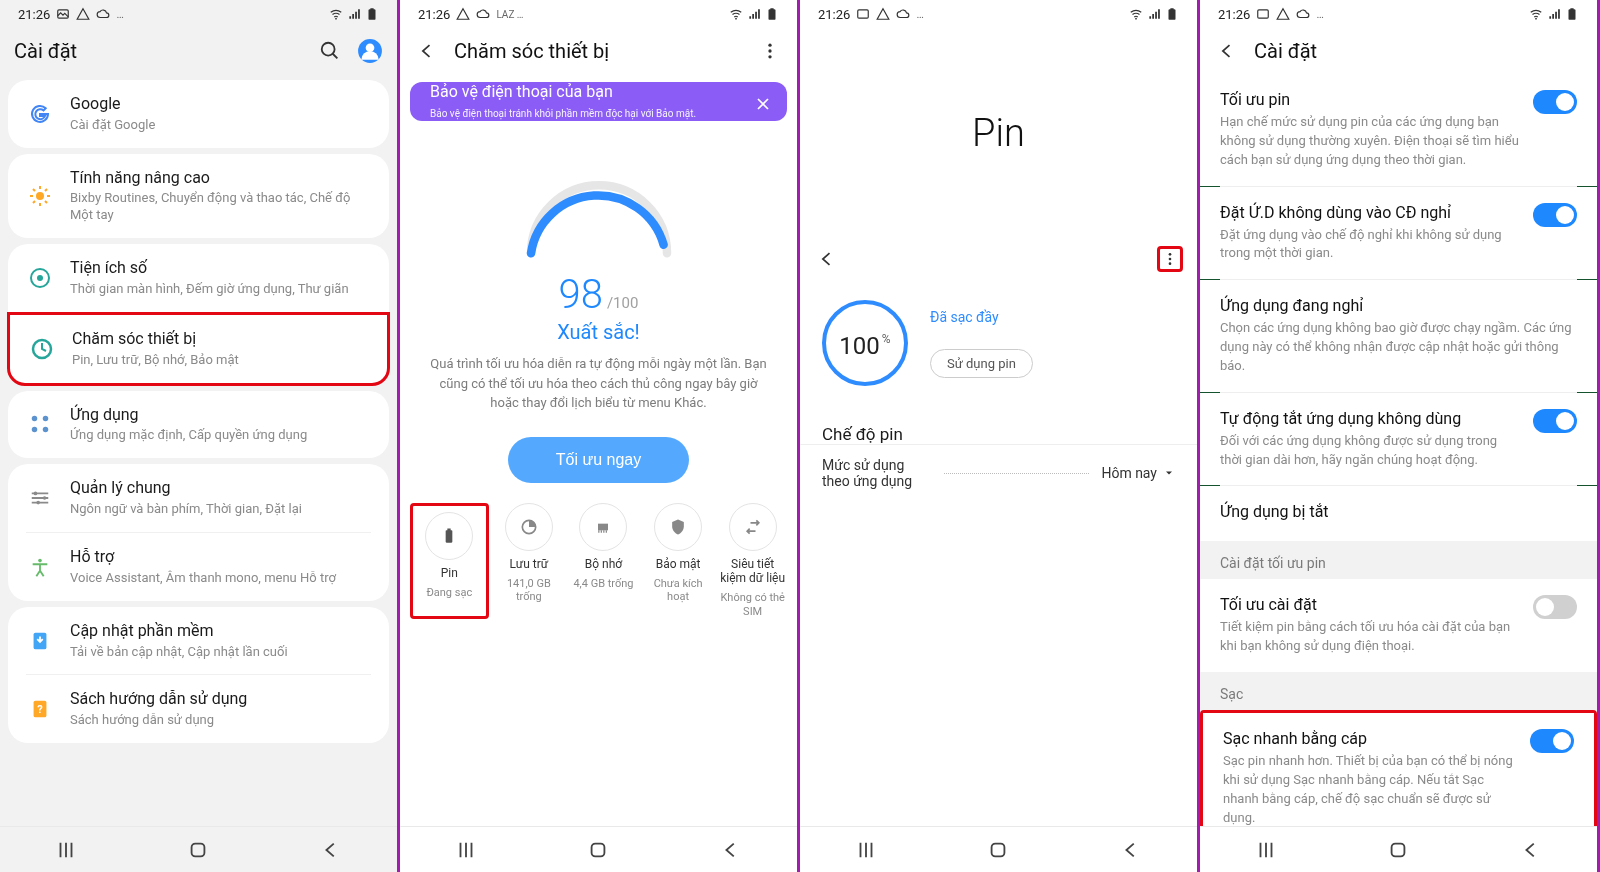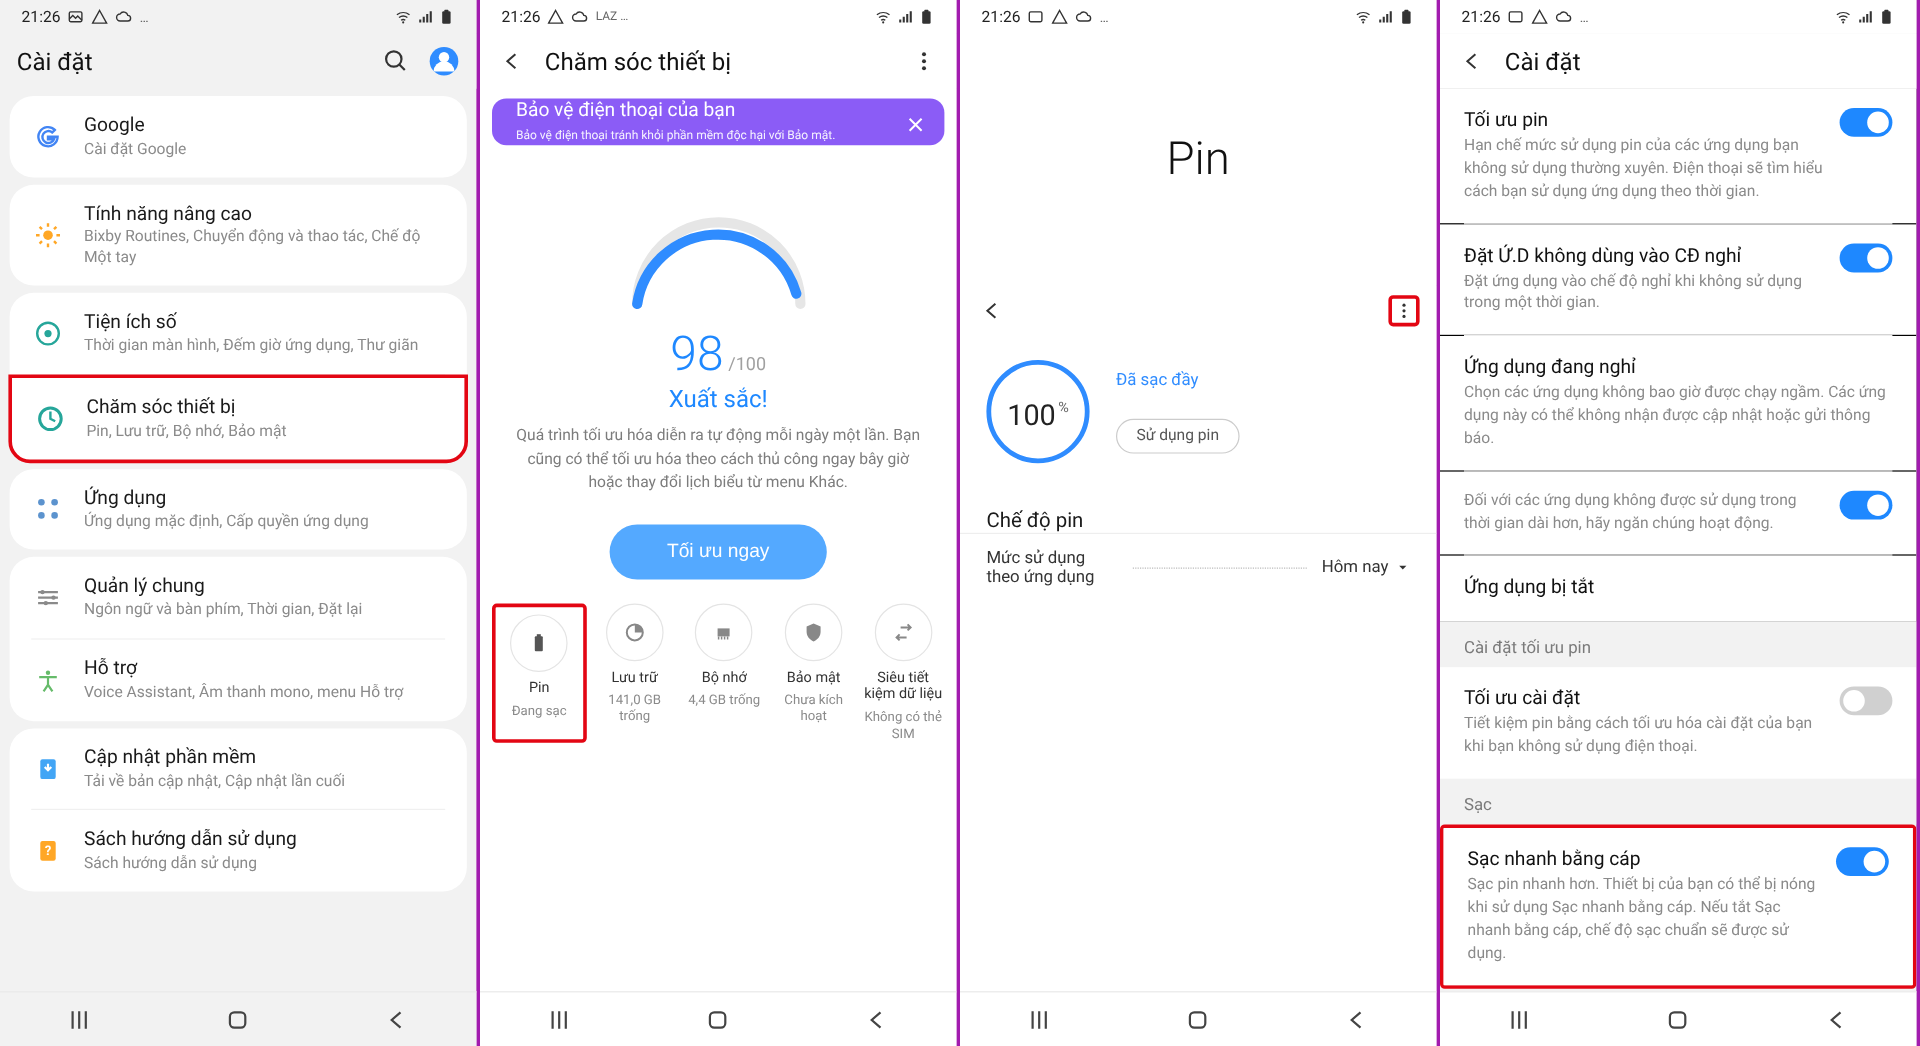--- a/index.html
+++ b/index.html
@@ -637,7 +637,7 @@
   </div>
 
   <div class="container" style="overflow-y:auto;">
-    <div style="background:#000000;">
+    <div style="background:#14532d;">
       <div class="s4-item">
         <div class="s4-text">
             <div class="s4-title">Tối ưu pin</div>

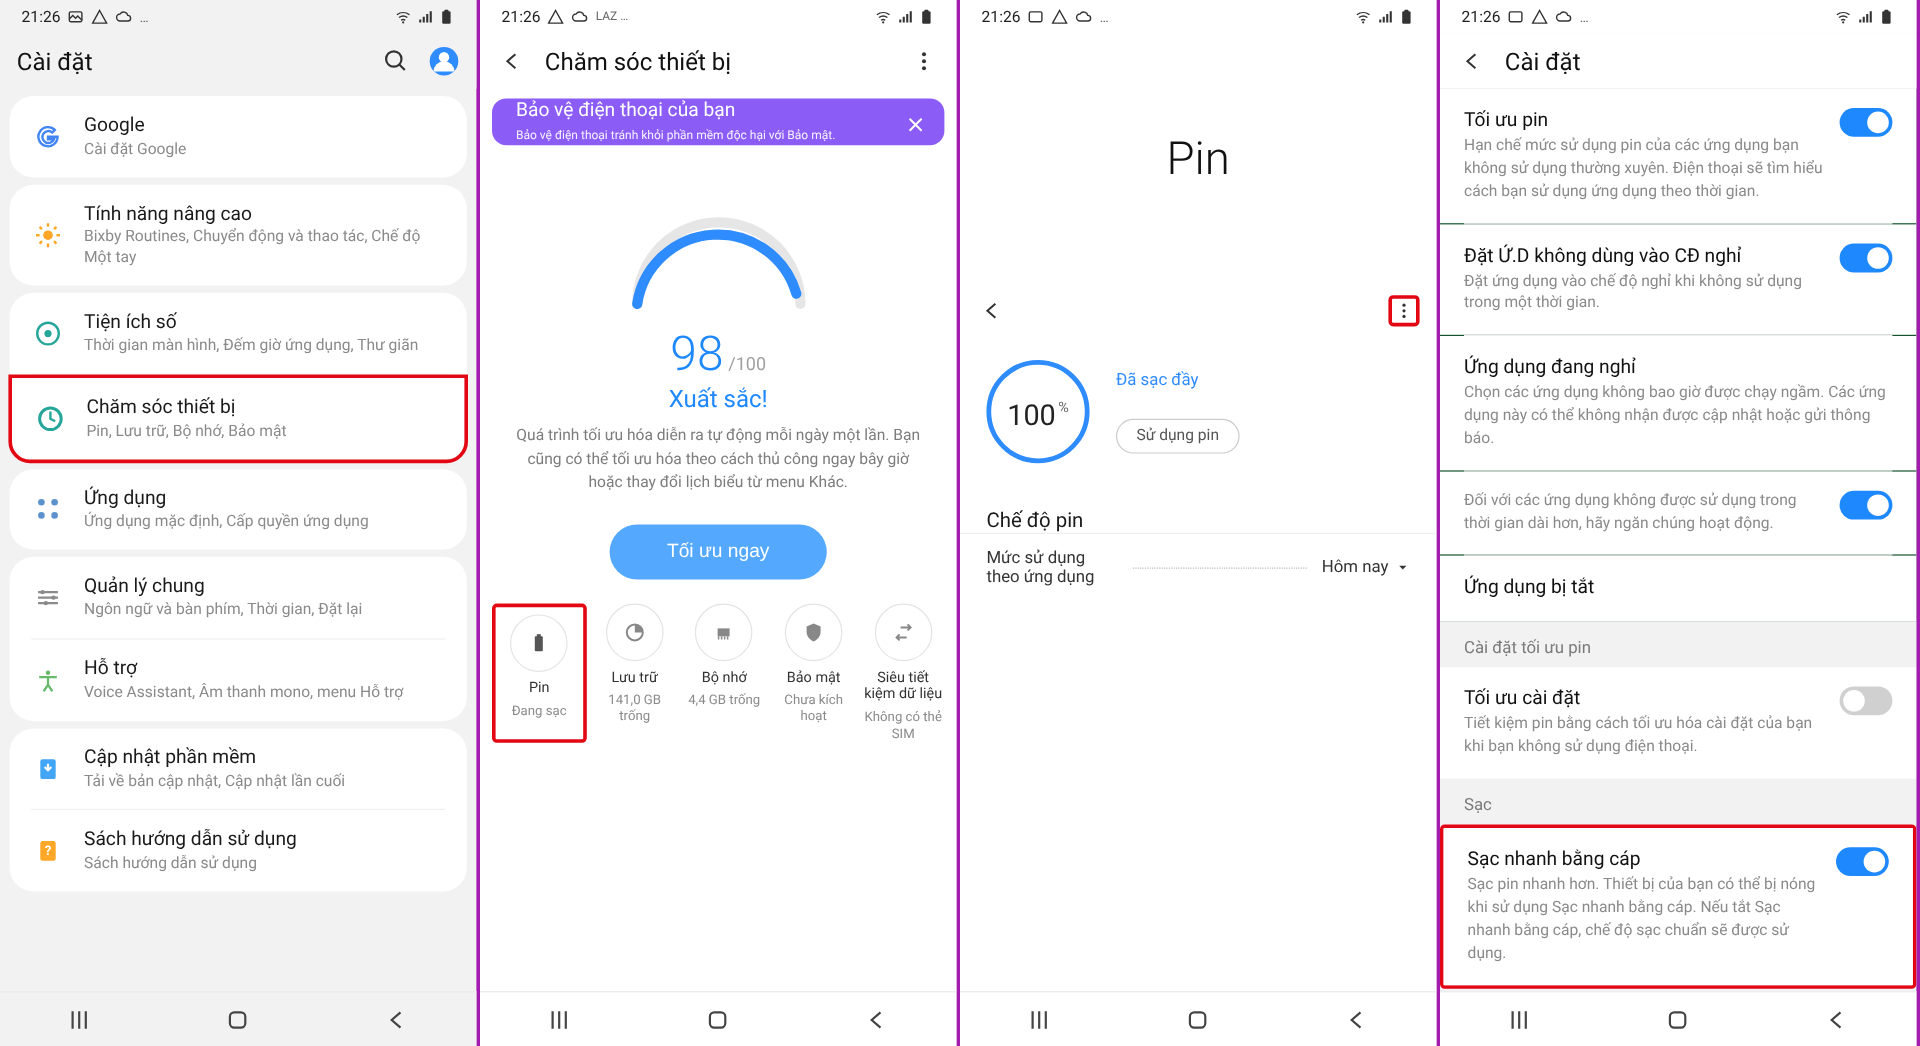--- a/index.html
+++ b/index.html
@@ -663,6 +663,7 @@
       <div class="s4-sep"></div>
       <div class="s4-item">
         <div class="s4-text">
+            <div class="s4-title">Tự động tắt ứng dụng không dùng</div>
             <div class="s4-desc">Đối với các ứng dụng không được sử dụng trong thời gian dài hơn, hãy ngăn chúng hoạt động.</div>
           </div>
         <div class="toggle on"></div>

